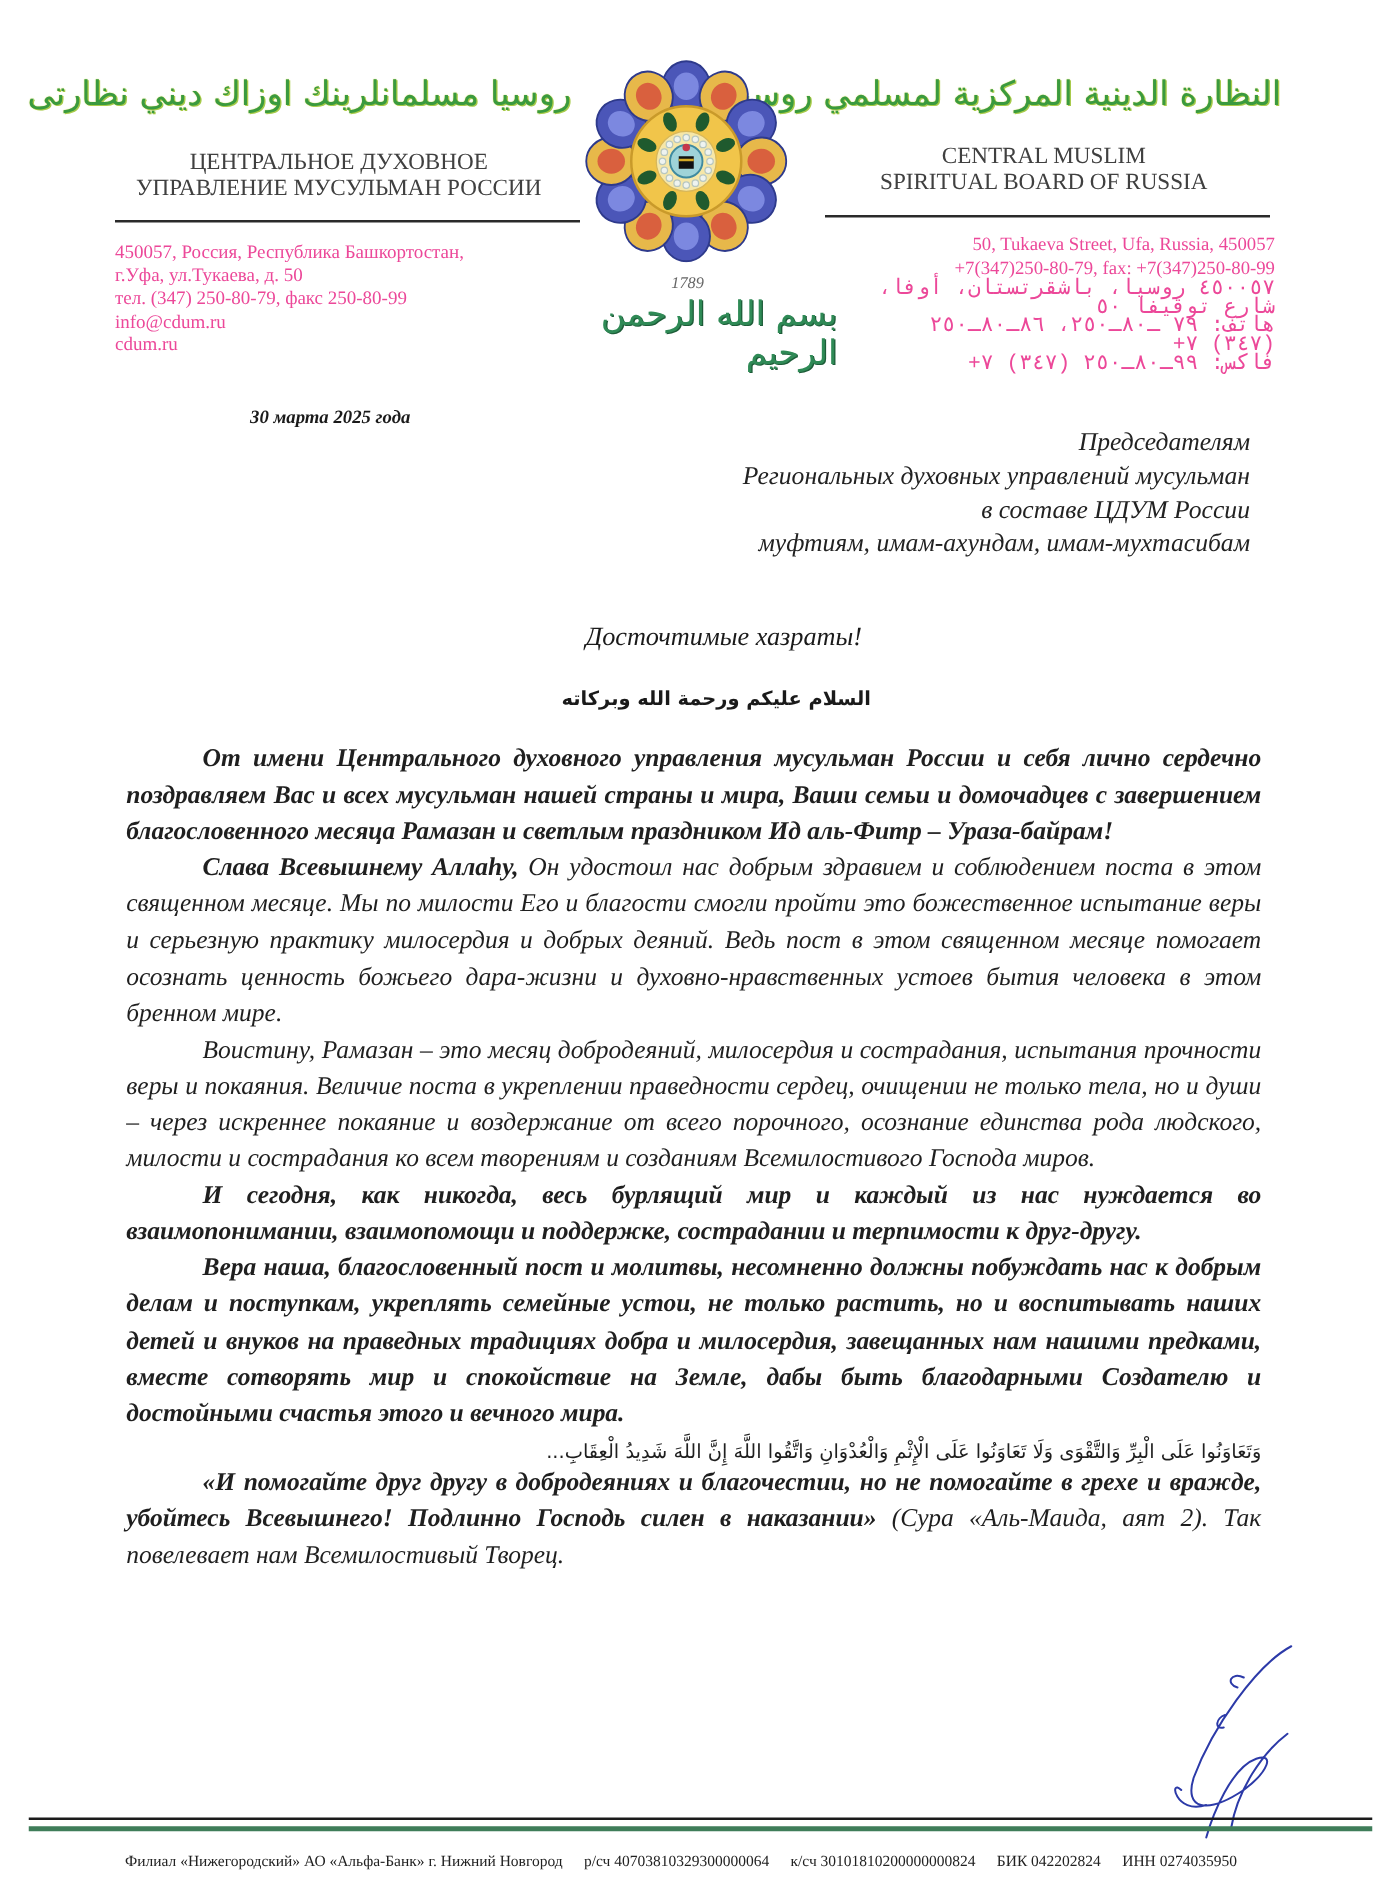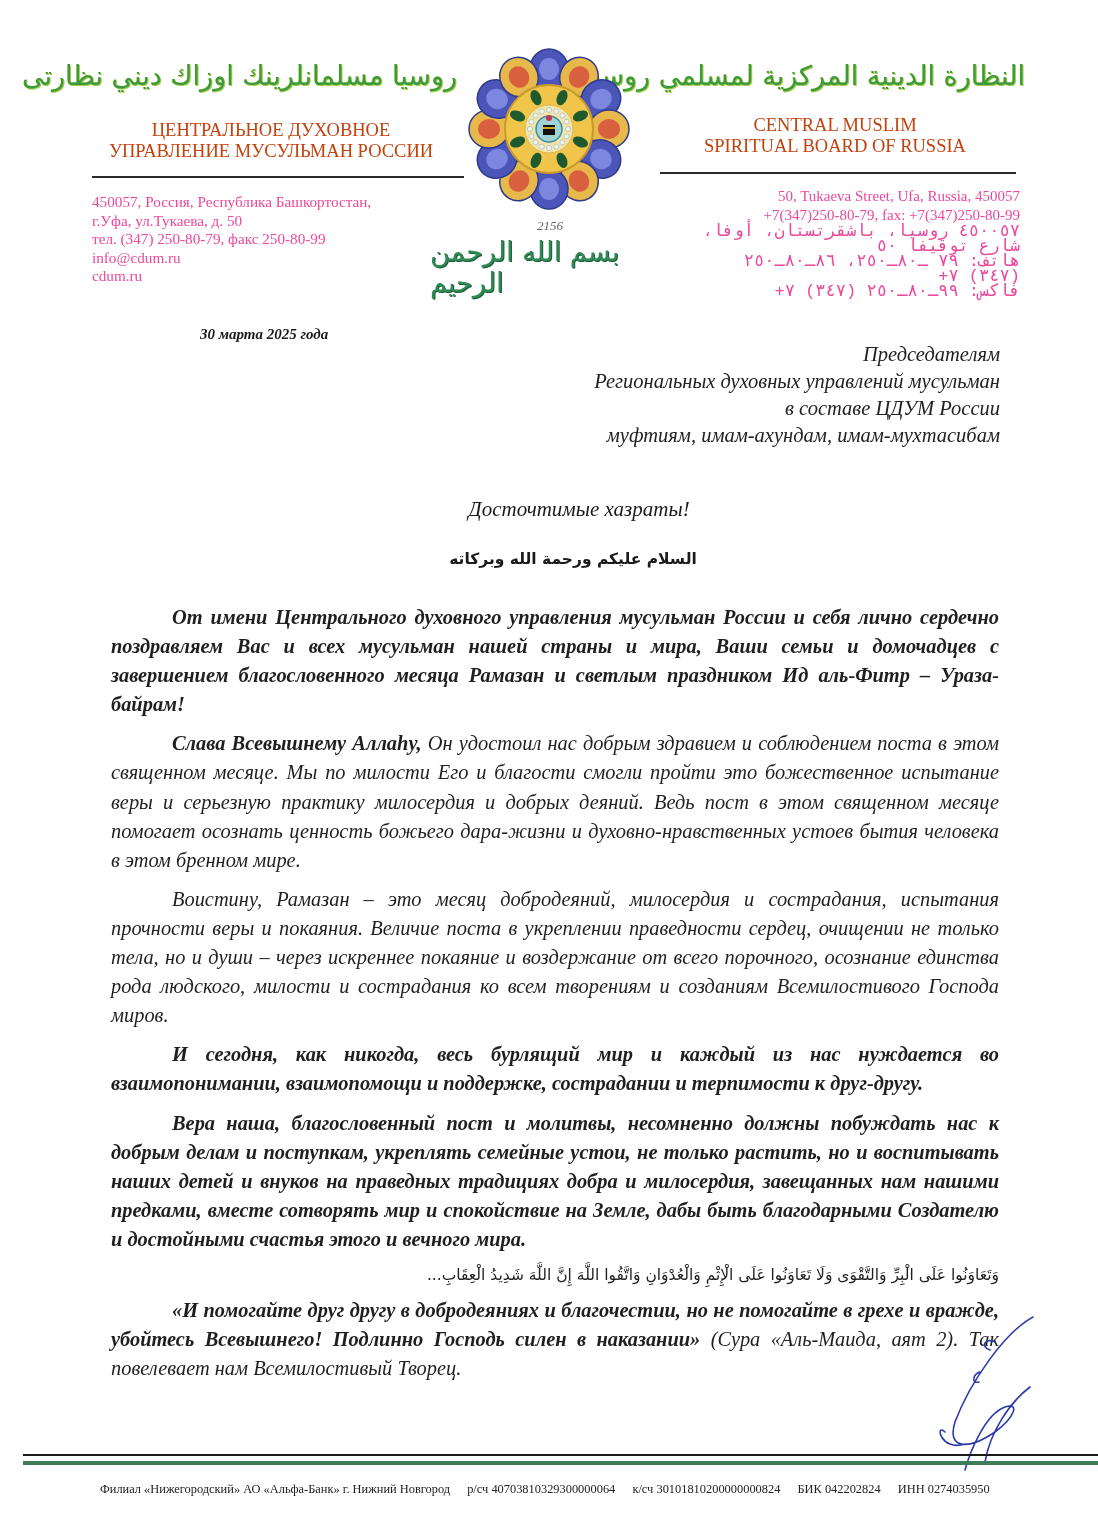--- a/index.html
+++ b/index.html
@@ -10,7 +10,7 @@
   .arabic-banner { font-family: "DejaVu Sans", sans-serif; color: #3a9a3f; font-size: 27px; direction: rtl; white-space: nowrap; text-shadow: 0 0 1px #c9d640, 1px 1px 0 #a3c94a; letter-spacing: 1px; }
   #ar-left { left: 92px; top: 60px; width: 365px; text-align: center; }
   #ar-right { left: 665px; top: 60px; width: 360px; text-align: center; }
-  .org-name { font-size: 18.5px; text-align: center; line-height: 21px; color: #c2410c; }
+  .org-name { font-size: 18.5px; text-align: center; line-height: 21px; color: #404040; }
   #org-ru { left: 86px; top: 120px; width: 370px; }
   #org-en { left: 660px; top: 115px; width: 350px; text-align: center; }
   .hr-head { height: 2px; background: #2a2a2a; }

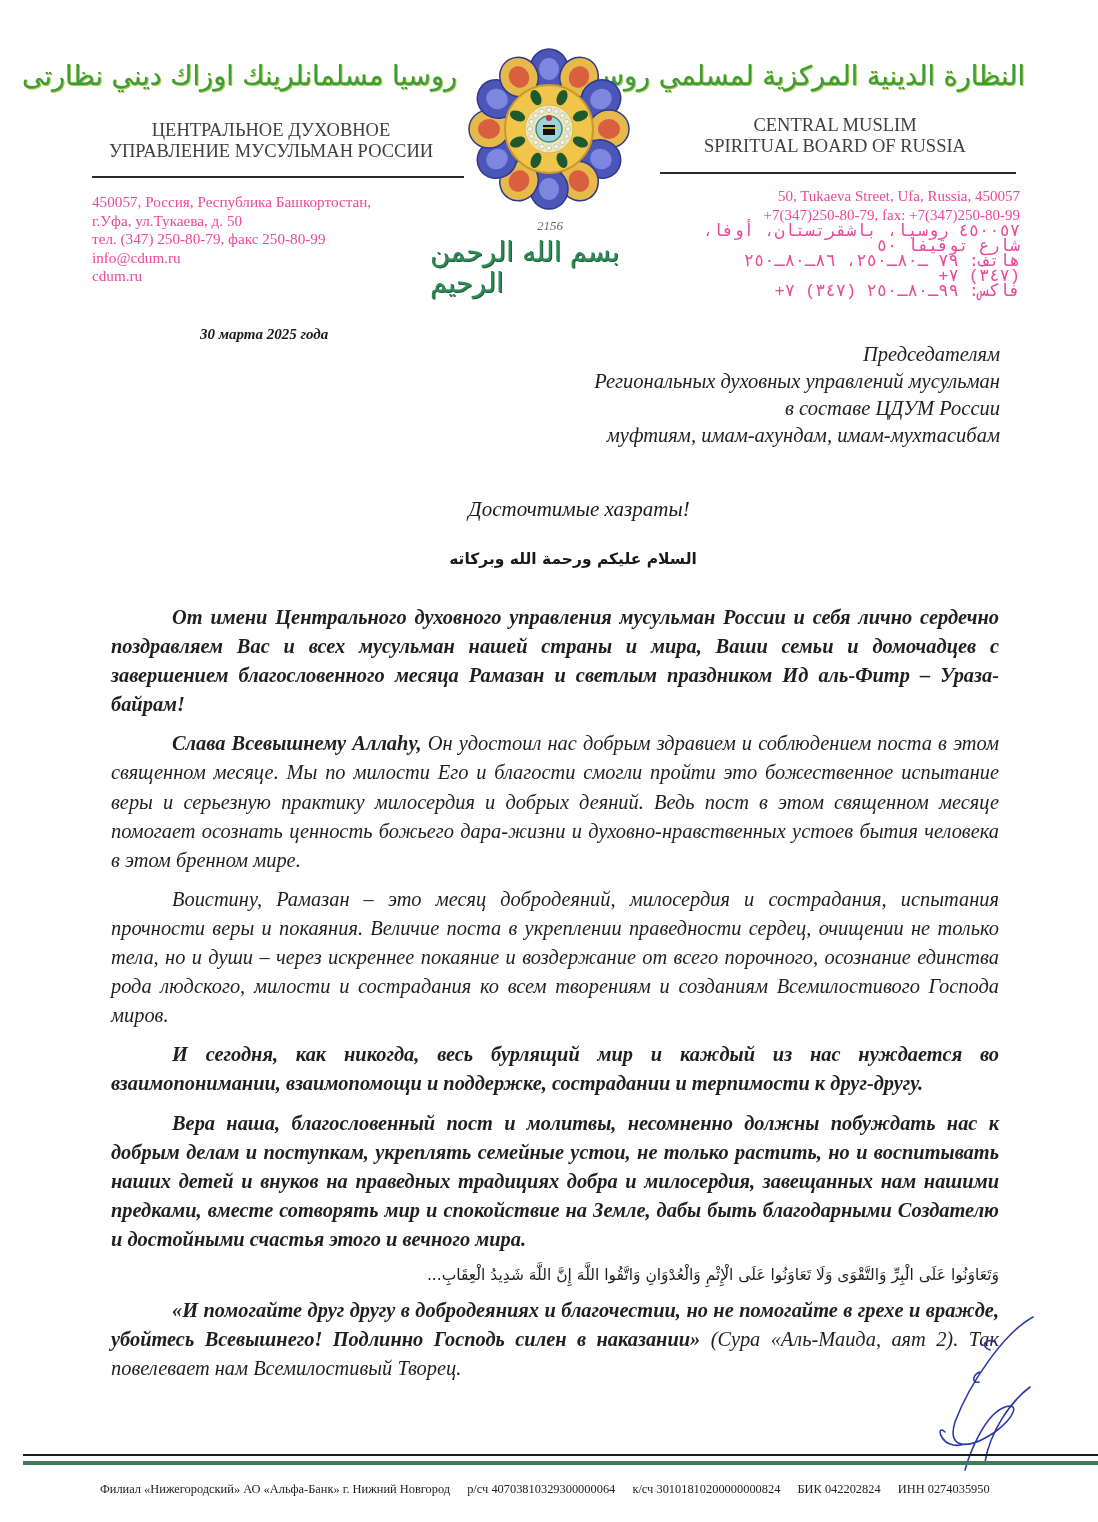--- a/index.html
+++ b/index.html
@@ -173,7 +173,7 @@
     <circle cy="-11" r="3" fill="#c6364a"></circle>
   </g>
 </svg>
-<div id="emblem-year" class="abs">2156</div>
+<div id="emblem-year" class="abs">1789</div>
 <div id="bismillah" class="abs">بسم الله الرحمن الرحيم</div>
 
 <div id="date" class="abs">30 марта 2025 года</div>

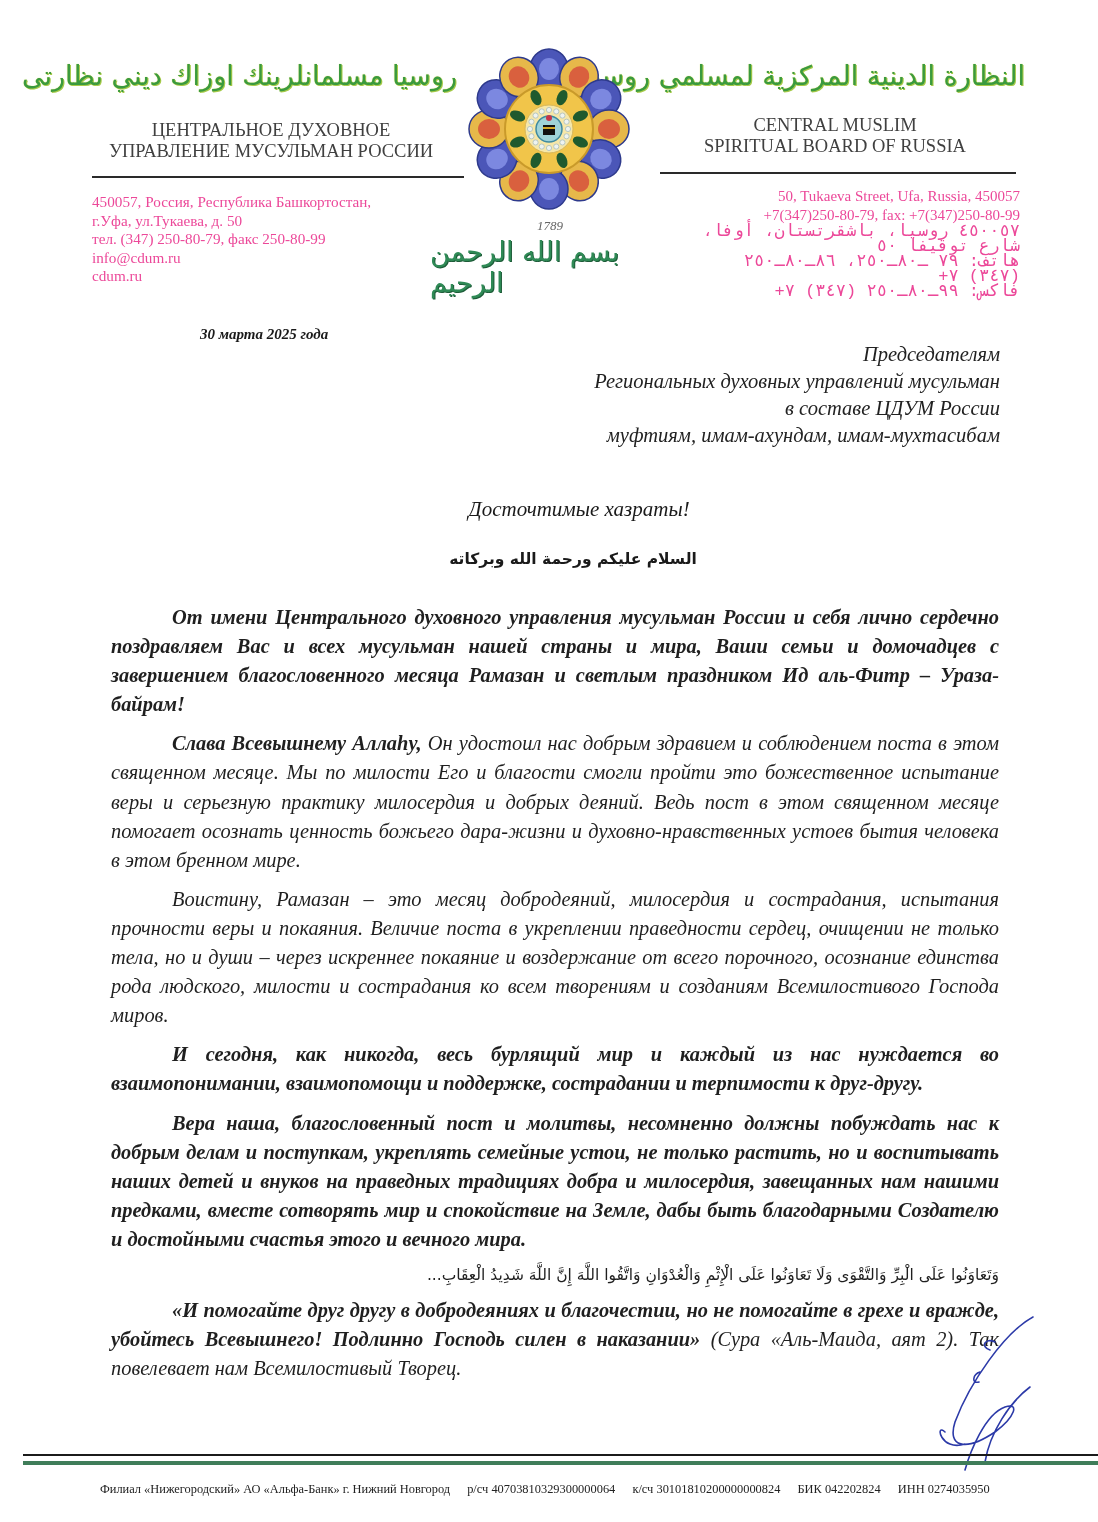--- a/index.html
+++ b/index.html
@@ -26,7 +26,7 @@
   
   #emblem { left: 468px; top: 48px; width: 162px; height: 162px; }
   #emblem-year { left: 520px; top: 218px; width: 60px; text-align: center; font-style: italic; font-size: 13px; color: #666; }
-  #bismillah { left: 430px; top: 236px; width: 240px; text-align: left; font-family: "DejaVu Sans", sans-serif; color: #2f8a56; font-size: 27px; direction: rtl; text-shadow: 1px 1px 0 #1d5c38; }
+  #bismillah { left: 430px; top: 236px; width: 240px; text-align: right; font-family: "DejaVu Sans", sans-serif; color: #2f8a56; font-size: 27px; direction: rtl; text-shadow: 1px 1px 0 #1d5c38; }
 
   
   #date { left: 162px; top: 326px; font-style: italic; font-weight: bold; font-size: 15px; margin-left: 38px; }

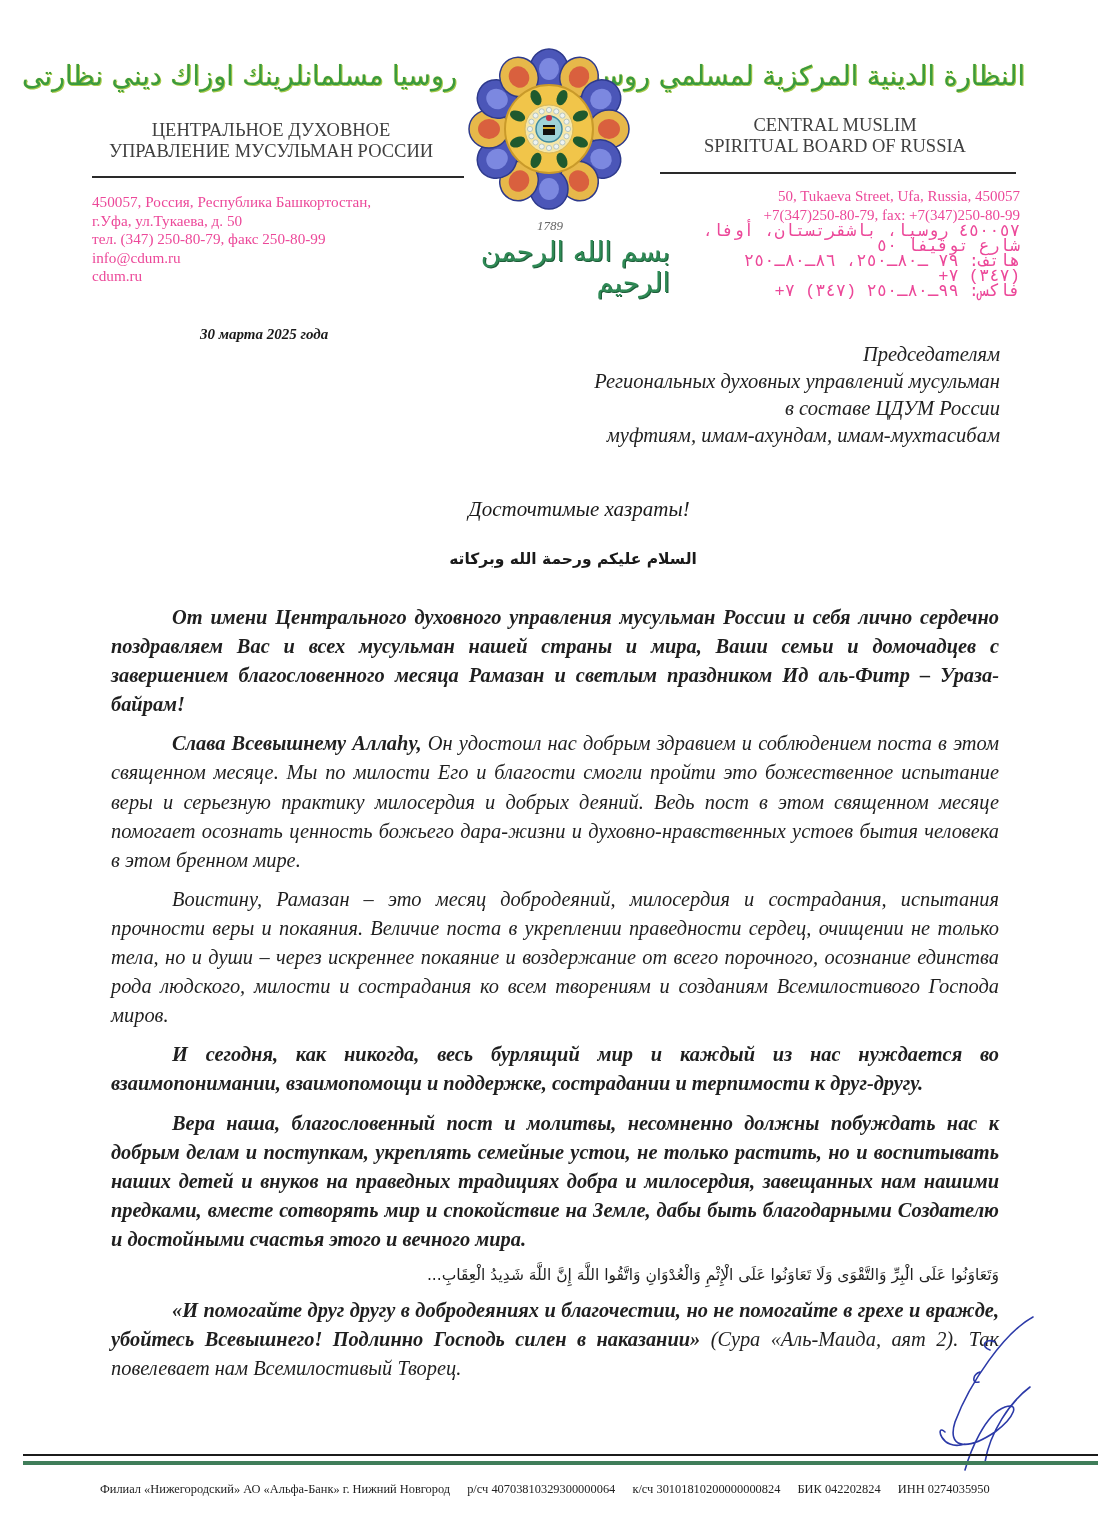--- a/index.html
+++ b/index.html
@@ -40,7 +40,7 @@
 
   
   #body-text { left: 101px; top: 593px; width: 908px; font-style: italic; font-size: 20.4px; line-height: 29.1px; text-align: justify; color: #1f1f1f; }
-  #body-text p { margin: 10px; text-indent: 61px; }
+  #body-text p { margin: 0; text-indent: 61px; }
   #body-text .b { font-weight: bold; }
   #body-text .ayah { text-indent: 0; font-style: normal; font-family: "DejaVu Sans", sans-serif; font-size: 15.5px; direction: rtl; text-align: right; line-height: 22px; margin-top: 4px; }
 

